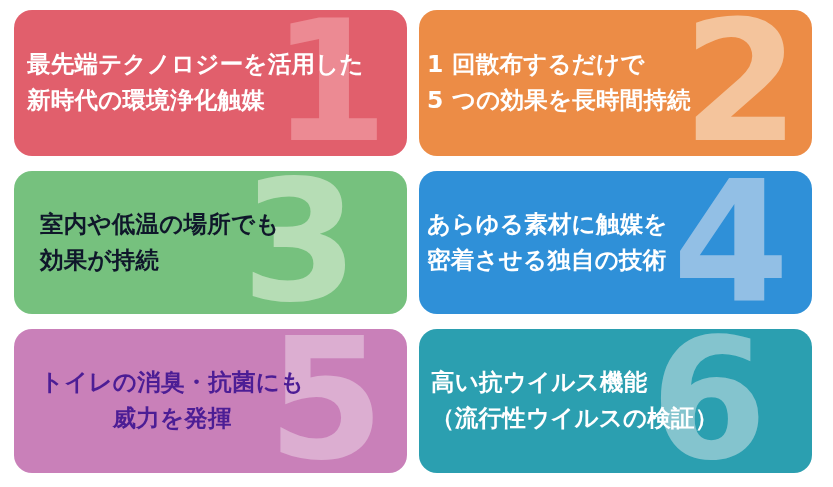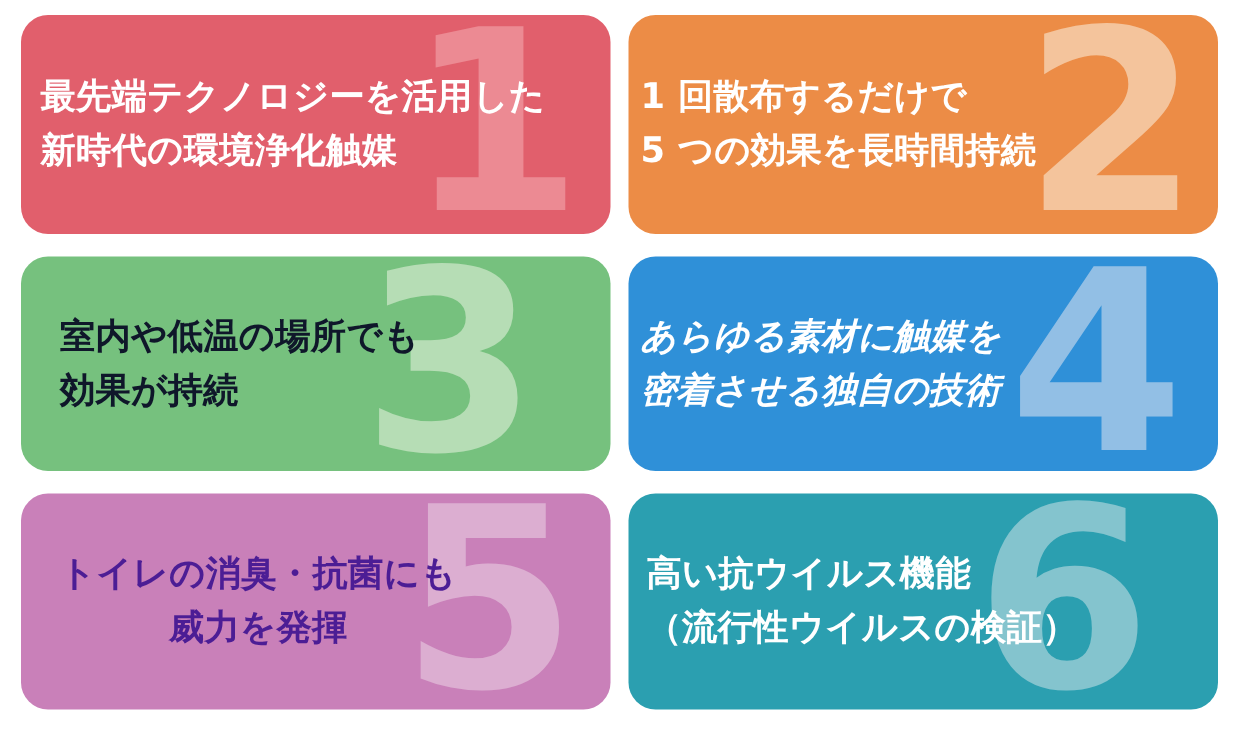--- a/index.html
+++ b/index.html
@@ -110,7 +110,7 @@
 
   <div class="card c4" style="background-color: rgb(47, 144, 216);">
     <div class="card-number" style="color: rgb(146, 191, 229);">4</div>
-    <div class="card-text" style="color: rgb(255, 255, 255); font-style: italic;">あらゆる素材に触媒を
+    <div class="card-text" style="color: rgb(255, 255, 255);">あらゆる素材に触媒を
 密着させる独自の技術</div>
   </div>
 

